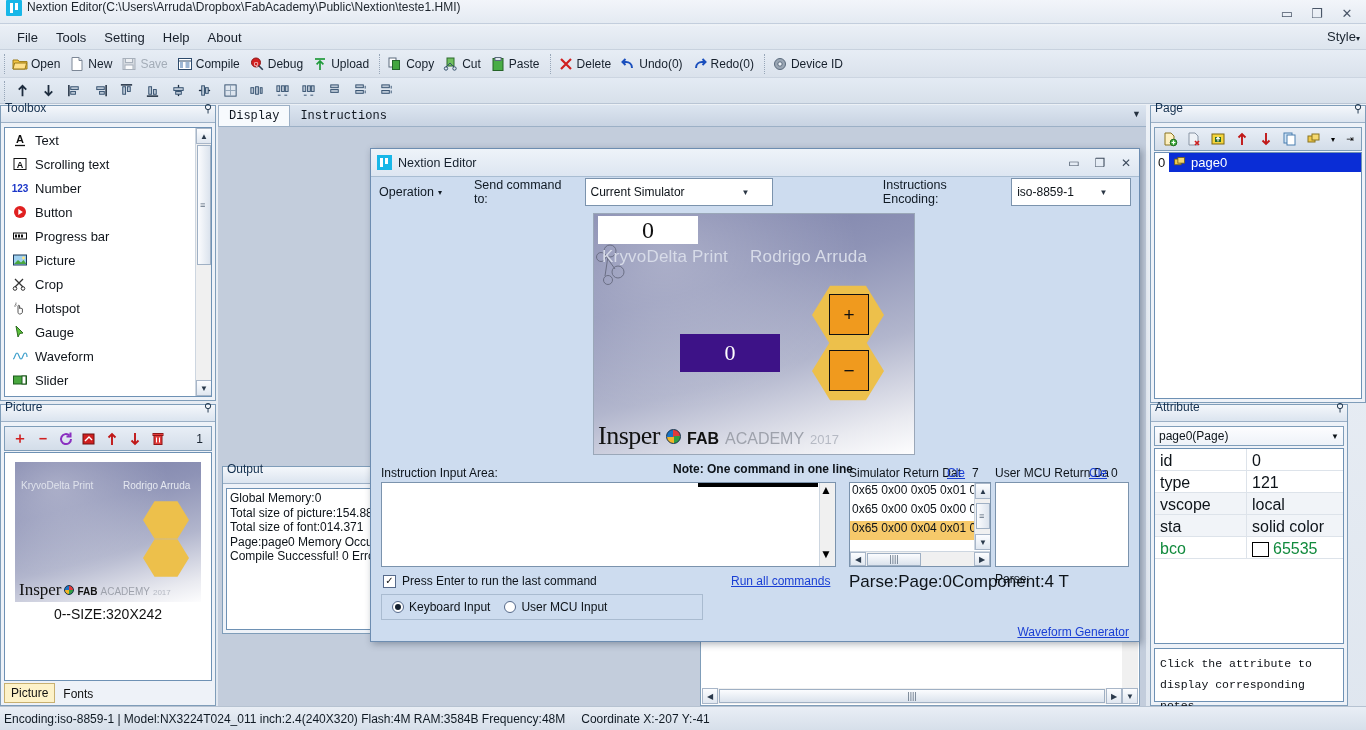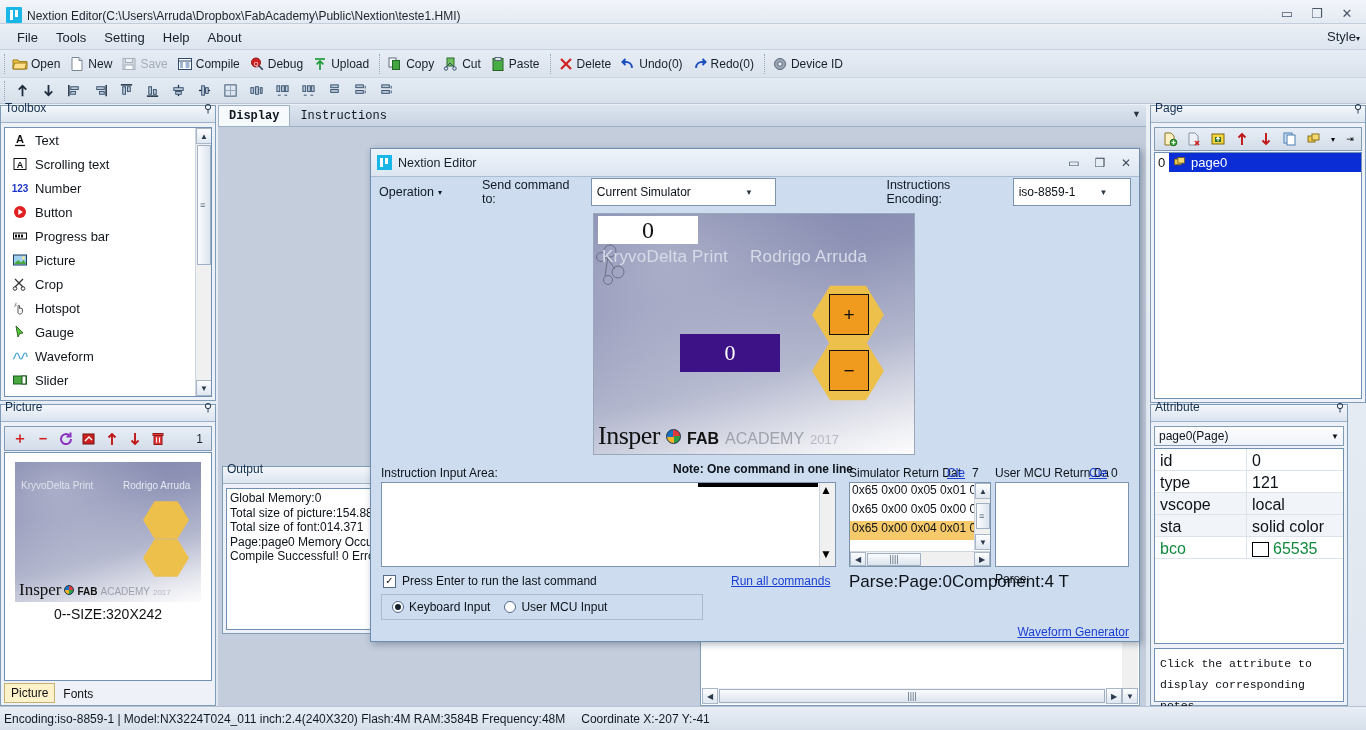--- a/index.html
+++ b/index.html
@@ -23,7 +23,7 @@
     position: absolute; left: 0; top: 0; width: 1366px; height: 24px;
     background: linear-gradient(#f2f5fa, #e4eaf2);
     border-bottom: 1px solid #c3cedd;
-    display: flex; align-items: flex-end;
+    display: flex; align-items: flex-start;
   }
   #app-icon {
     width: 16px; height: 16px; margin: 0 5px 0 6px;

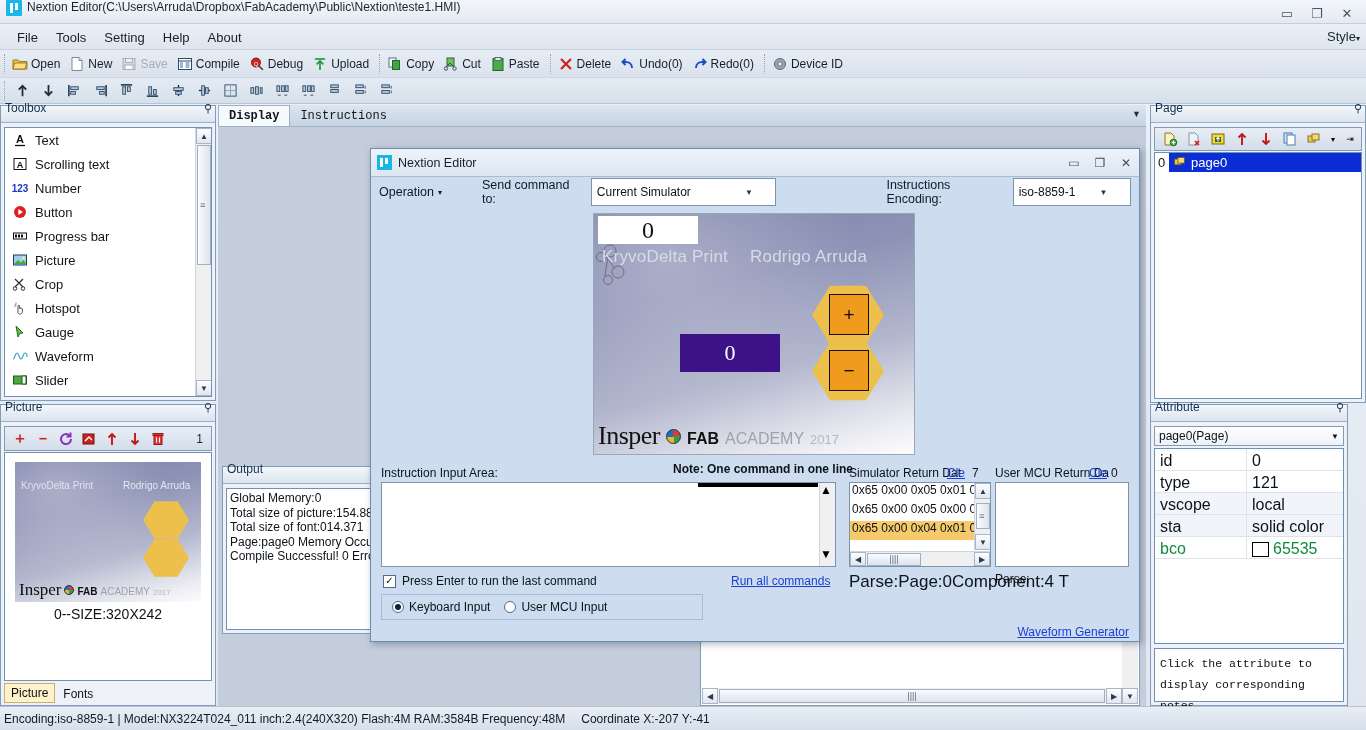--- a/index.html
+++ b/index.html
@@ -162,7 +162,7 @@
     font-family: "Liberation Mono", monospace; font-size: 12px; padding: 3px 10px 3px 10px;
     cursor: default; color: #0f1620;
   }
-  .ws-tab.active { background: #f7fafd; font-weight: bold; border: 1px solid #9cb0c6; border-bottom: none; }
+  .ws-tab.active { background: #f7fafd; font-weight: normal; border: 1px solid #9cb0c6; border-bottom: none; }
   #ws-tab-arrow {
     position: absolute; right: 5px; top: 4px; font-size: 9px; color: #24313f; cursor: default;
   }

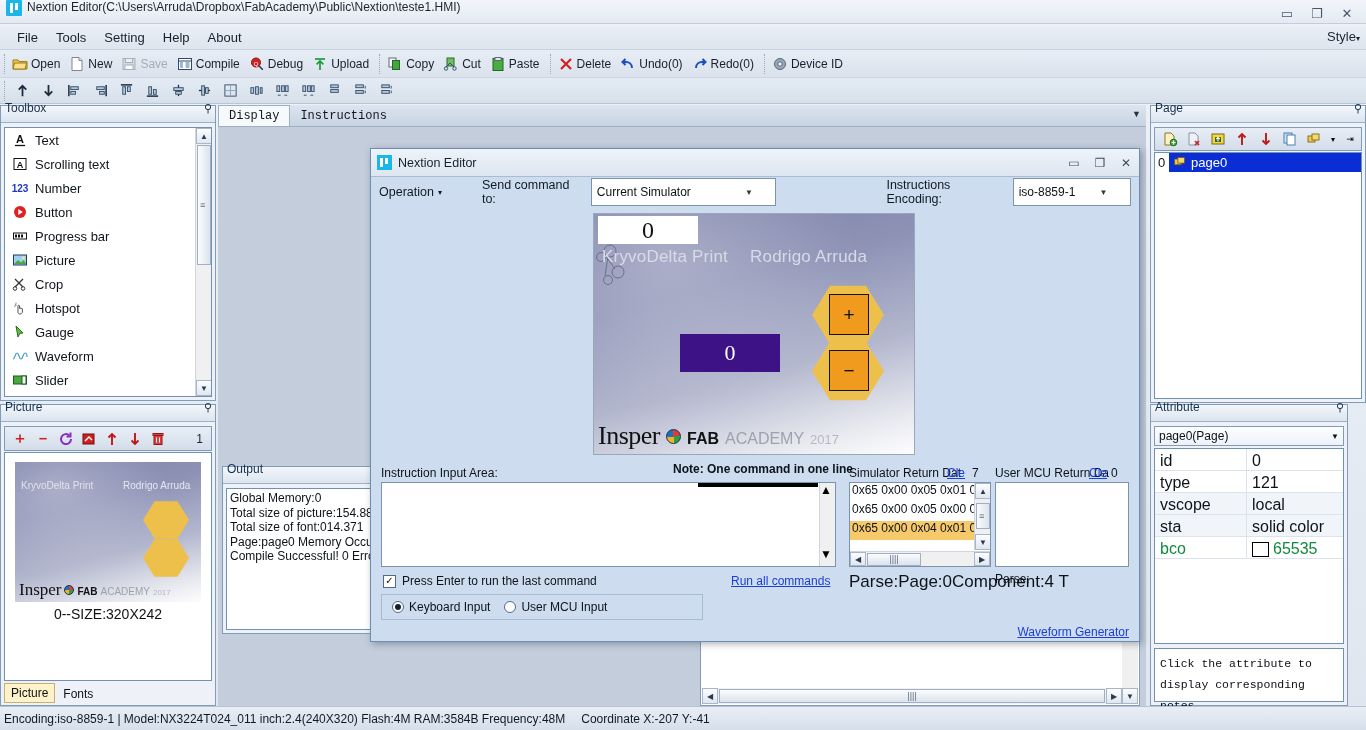--- a/index.html
+++ b/index.html
@@ -977,7 +977,7 @@
         <span>Operation</span>
         <span style="font-size:8px;">▾</span>
       </div>
-      <span style="margin-left:32px;">Send command to:</span>
+      <span style="margin-left:24px;">Send command to:</span>
       <div class="combo" style="width:192px;">
         <span>Current Simulator</span>
         <span class="caret">▼</span>

